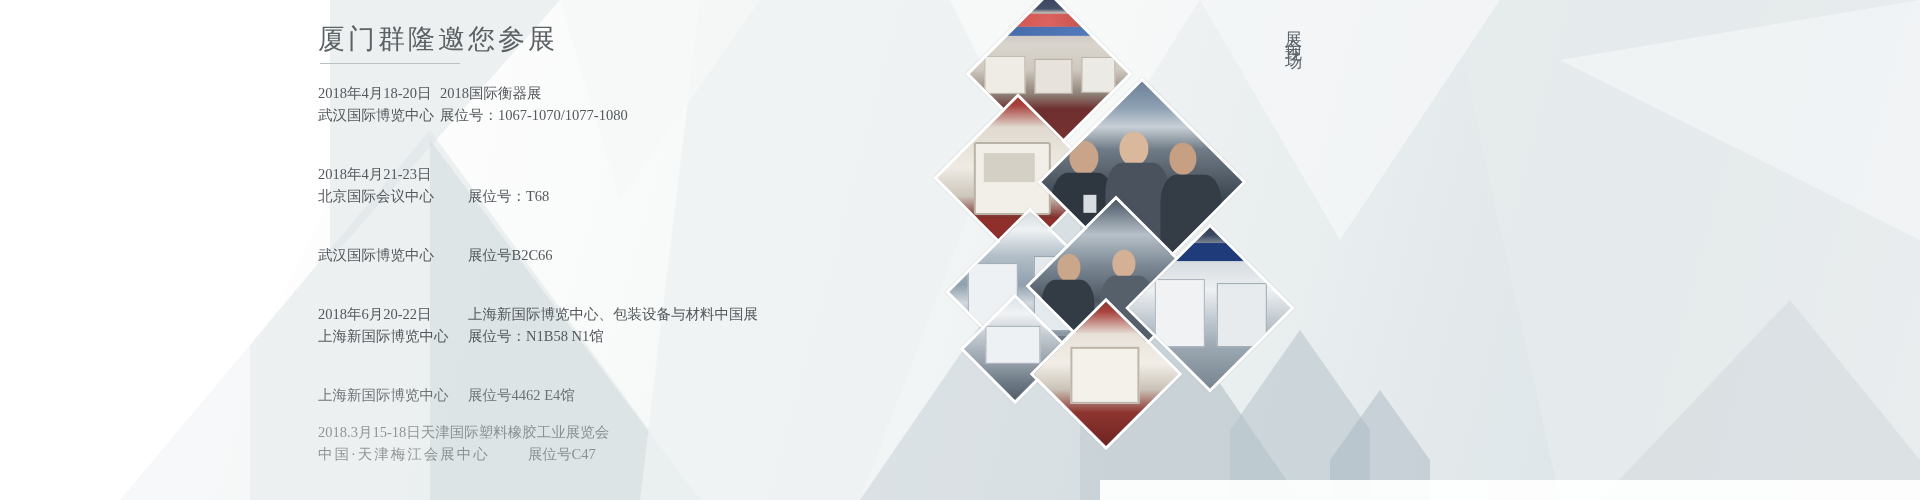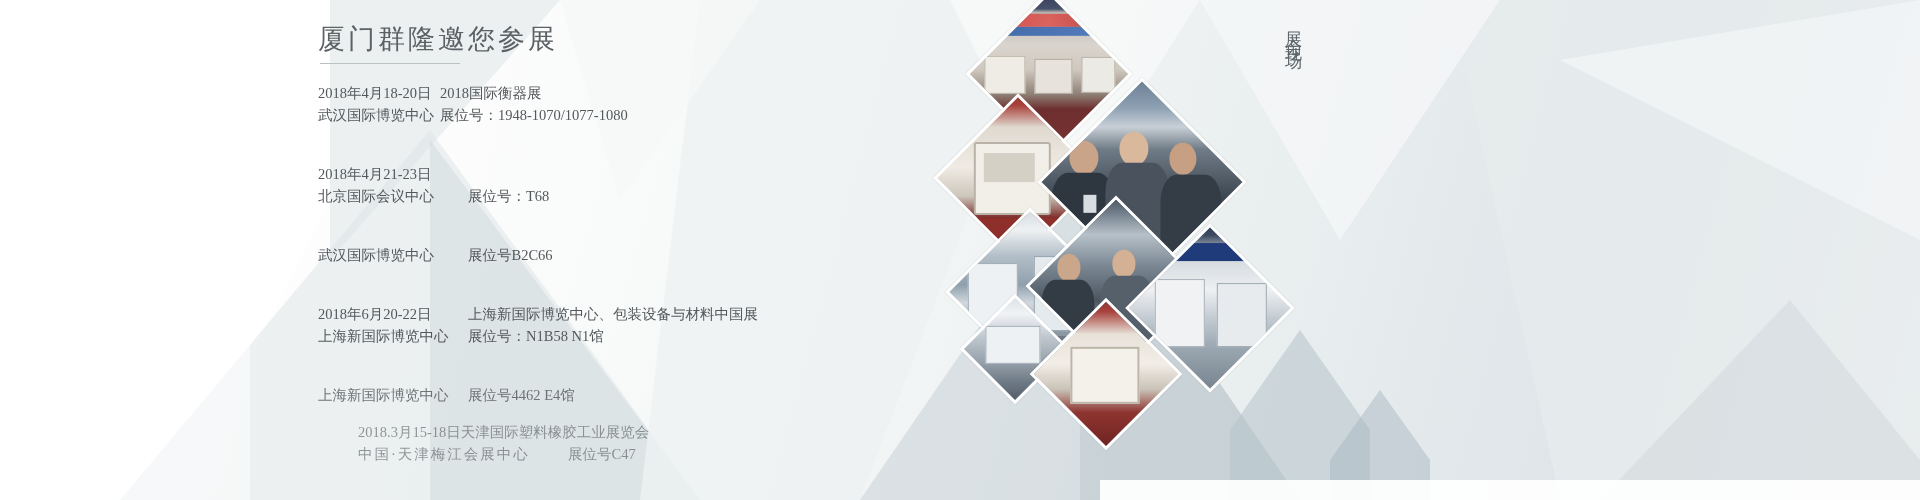--- a/index.html
+++ b/index.html
@@ -222,7 +222,7 @@
       </div>
       <div class="line">
         <span class="col-a">武汉国际博览中心</span>
-        <span class="col-b">展位号：1948-1070/1077-1080</span>
+        <span class="col-b">展位号：1067-1070/1077-1080</span>
       </div>
     </div>
 

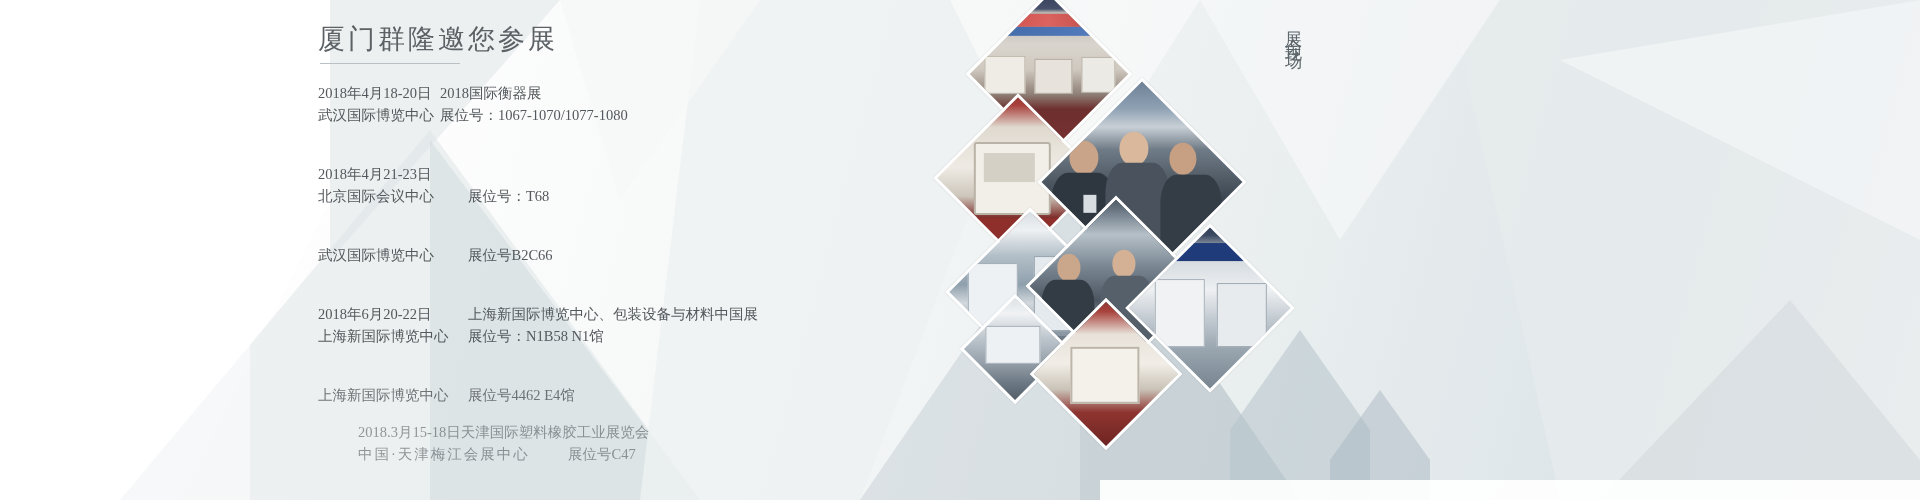--- a/index.html
+++ b/index.html
@@ -80,7 +80,7 @@
 
   
   .fade-1 { opacity: 0.82; }
-  .fade-2 { opacity: 0.6; margin-left: 40px; }
+  .fade-2 { opacity: 0.6; }
 
   
   .collage {

